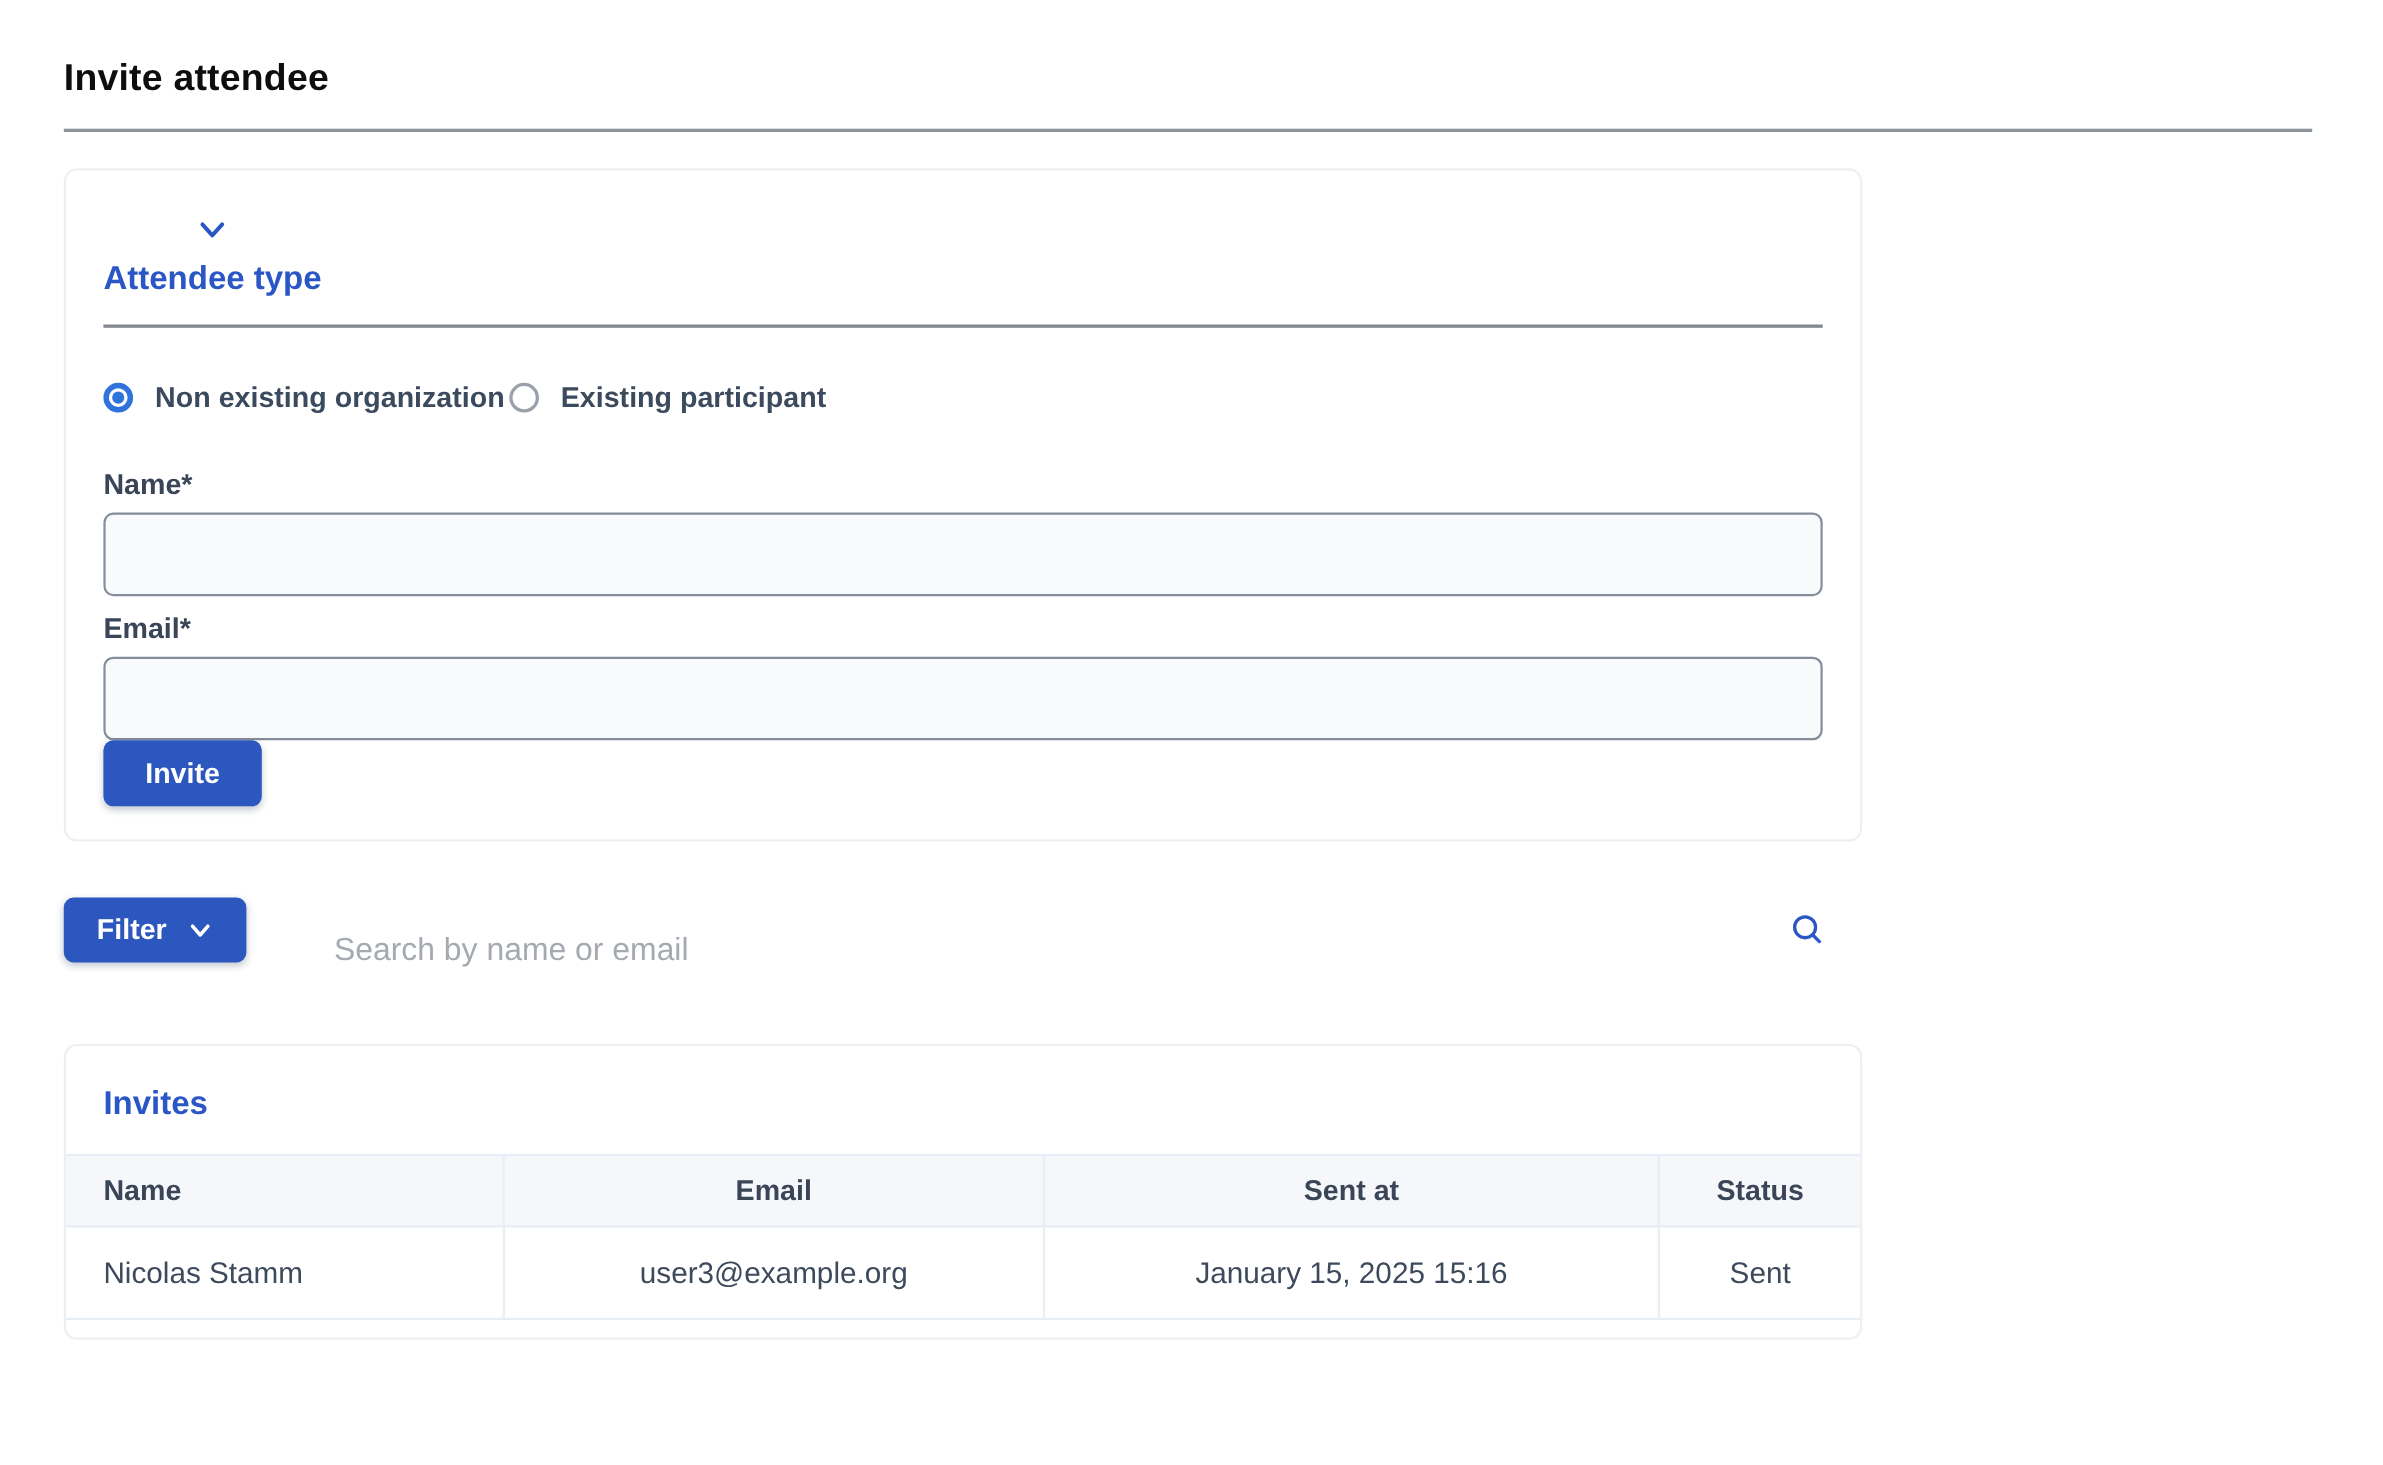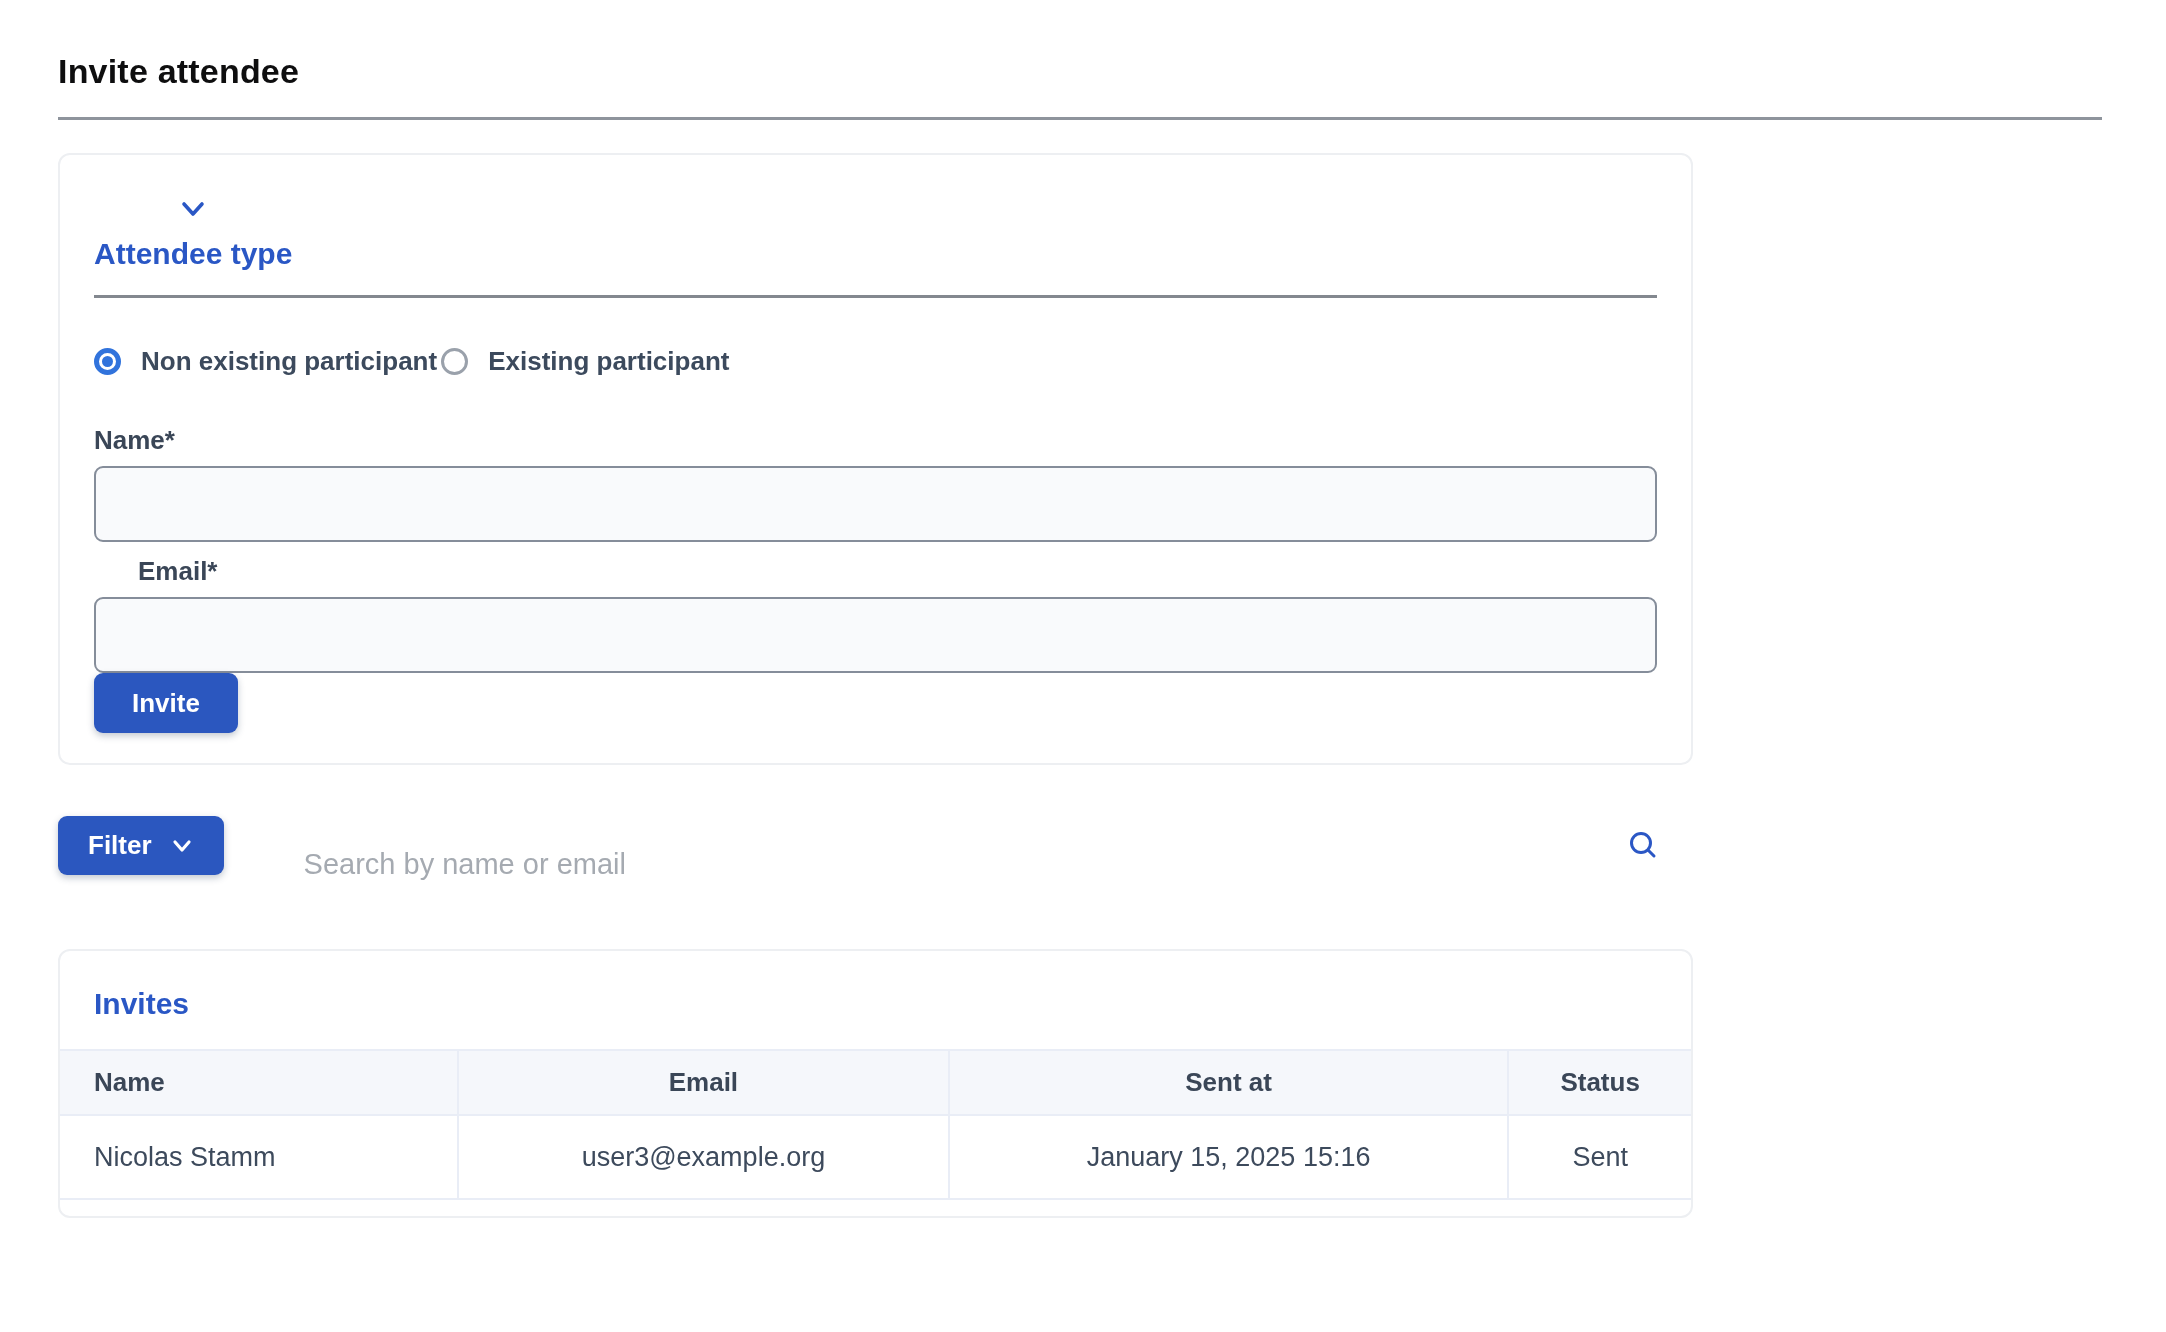--- a/index.html
+++ b/index.html
@@ -126,7 +126,7 @@
     <div class="radio-group">
         <label class="radio-opt checked">
           <span class="radio-circle"></span>
-          <span class="radio-label">Non existing participant</span>
+          <span class="radio-label">Non existing organization</span>
         </label>
         <label class="radio-opt">
           <span class="radio-circle"></span>

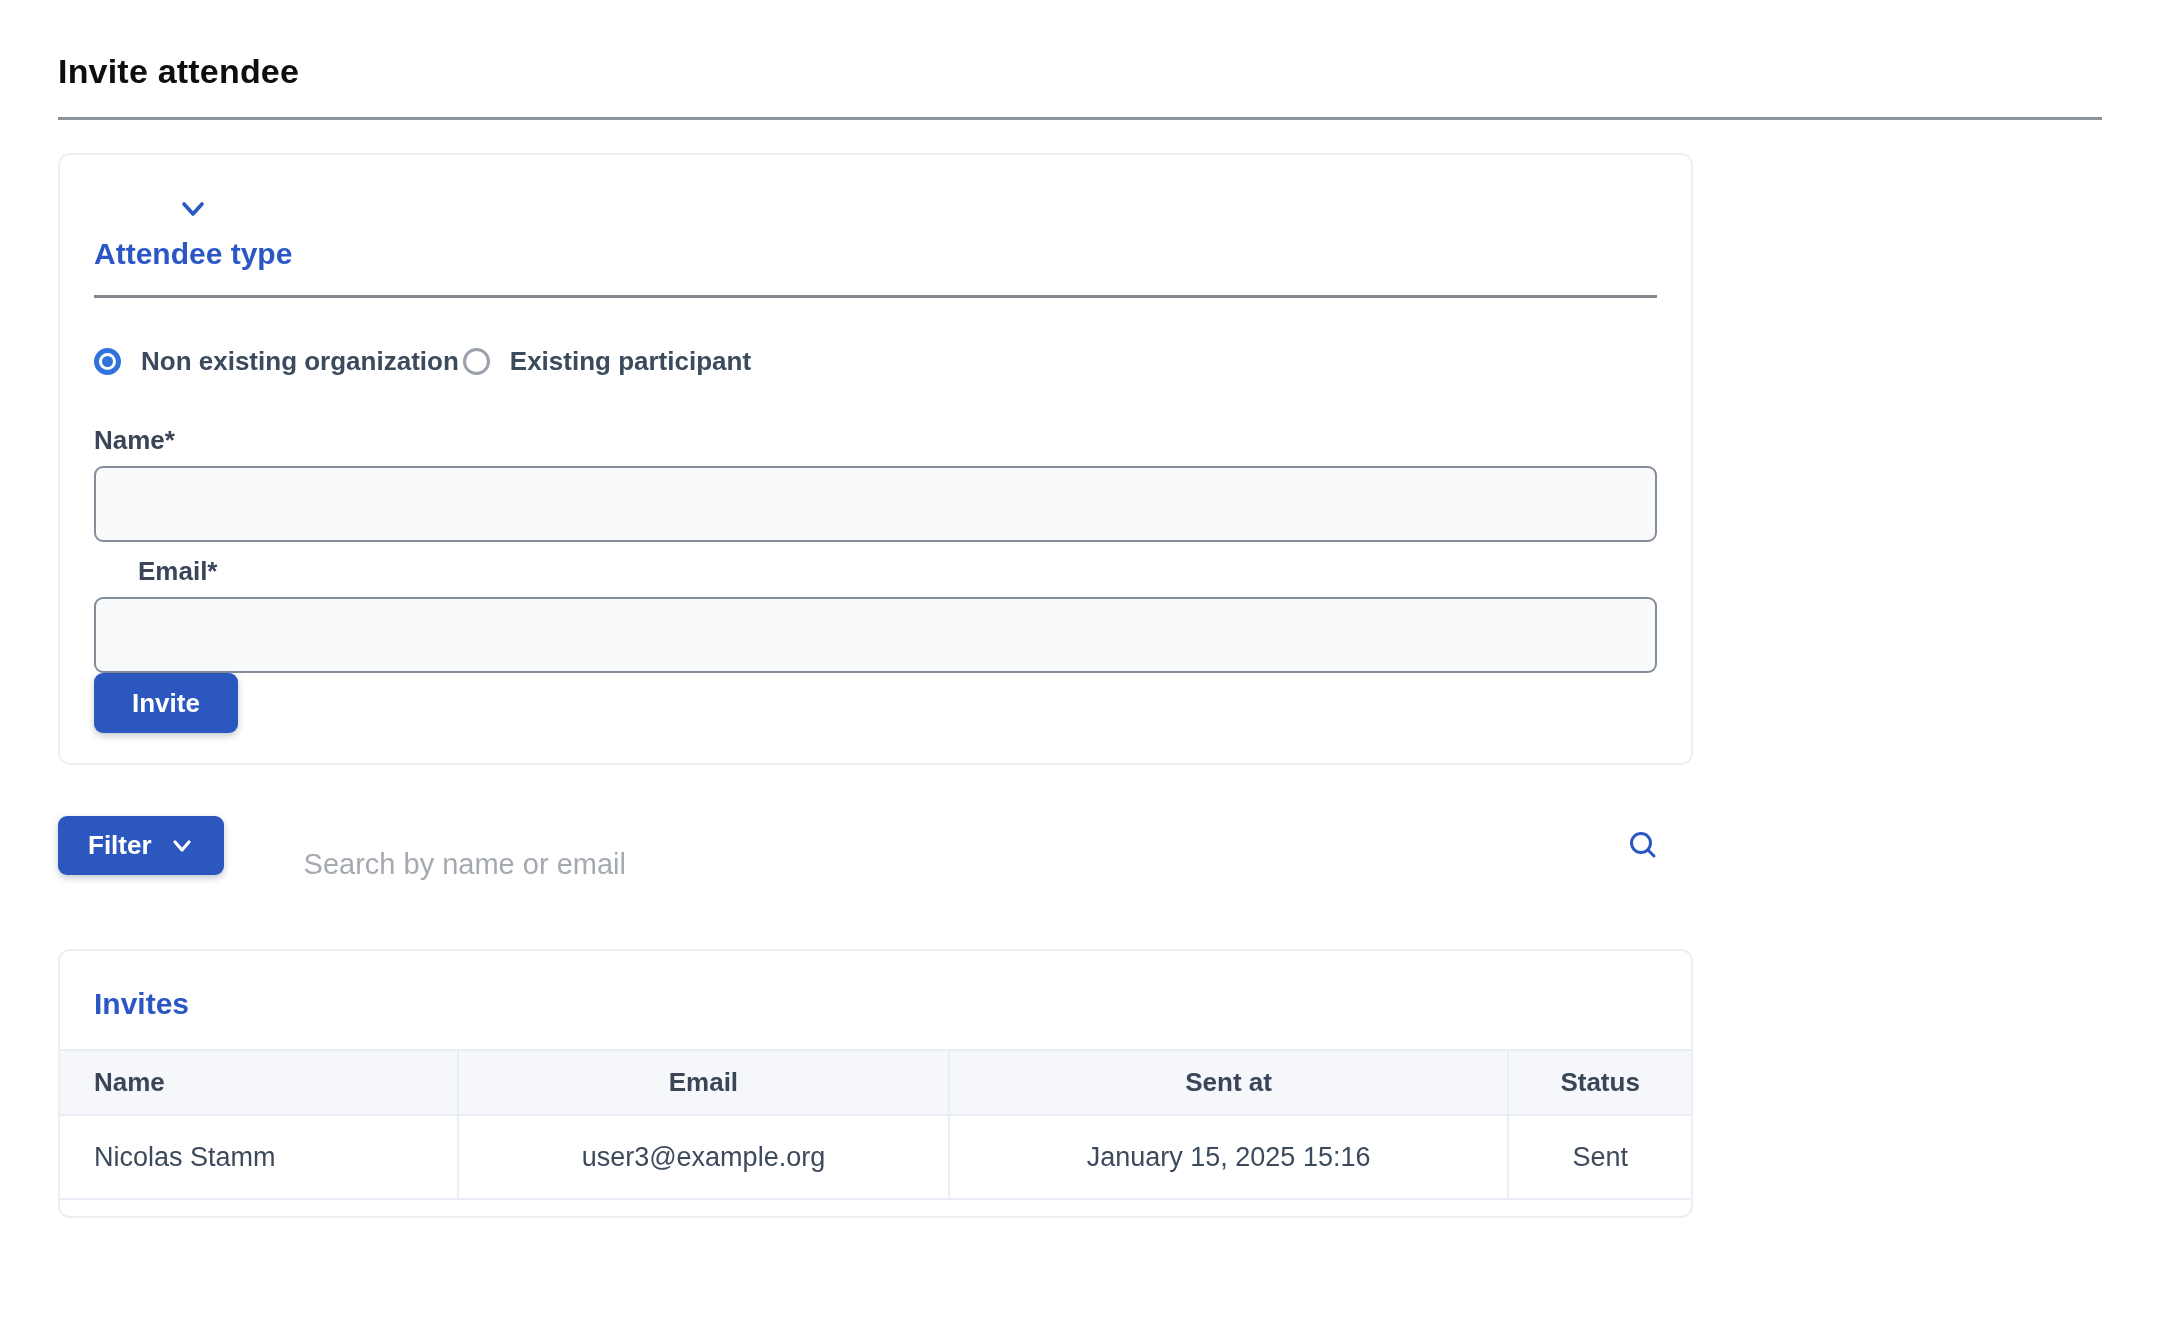--- a/index.html
+++ b/index.html
@@ -44,7 +44,7 @@
   .description { margin-top: 46px; font-size: 28px; color: #0d0d0e; }
 
   .field-label { margin-top: 48px; margin-bottom: 10px; font-size: 26px; font-weight: 700; color: #3a4657; }
-  .field-label.second { margin-top: 14px; margin-left: 44px; }
+  .field-label.second { margin-top: 14px; }
   .text-input {
     width: 100%; height: 76px;
     background: #f9fafc; border: 2px solid #858d9a; border-radius: 9px;

